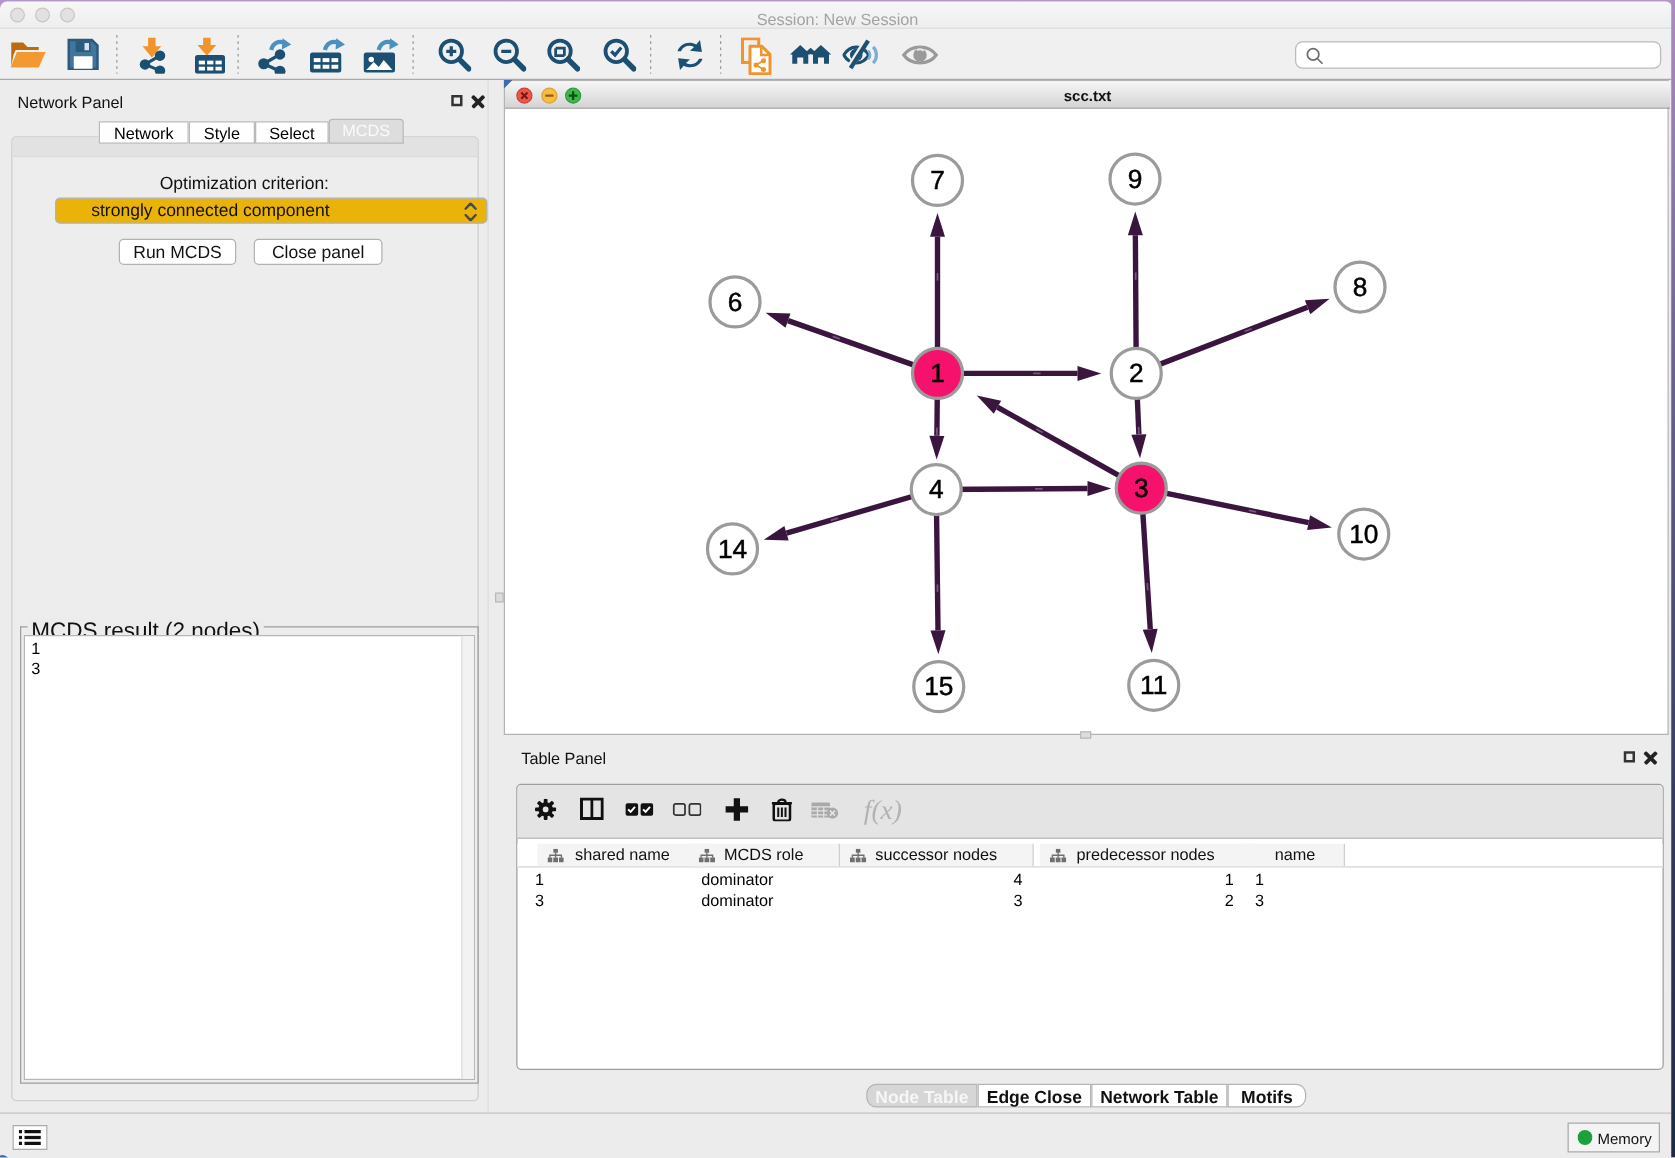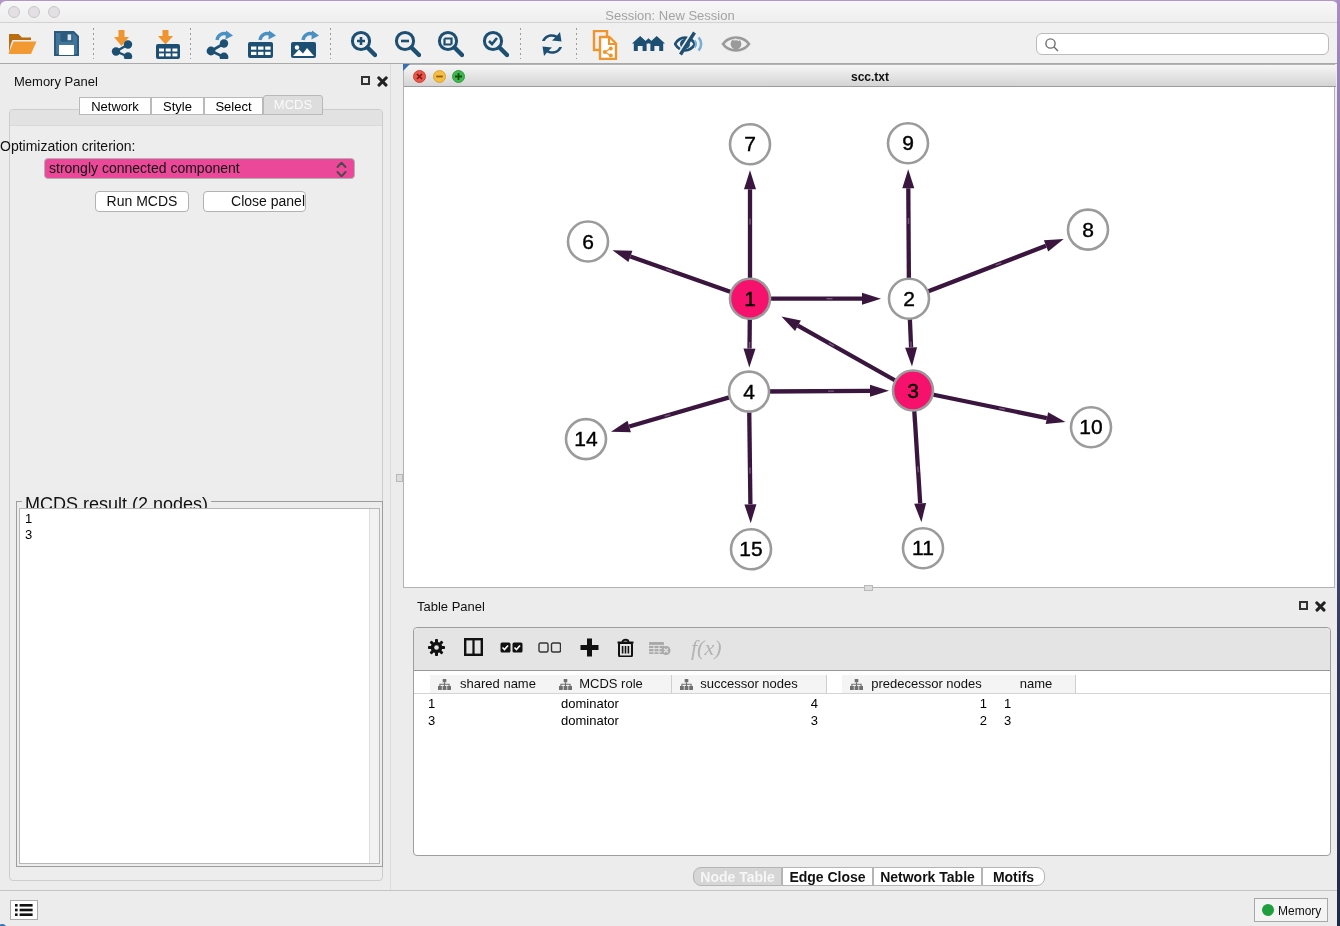--- a/index.html
+++ b/index.html
@@ -237,7 +237,7 @@
 </div>
 
 <div class="abs" id="cpanel">
-  <div class="abs" id="cpTitle">Memory Panel</div>
+  <div class="abs" id="cpTitle">Network Panel</div>
   <div class="winbtn-sq" style="left:361px; top:12px;"></div>
   <div class="winbtn-x" style="left:377px; top:11px;"></div>
   <div class="abs" id="cpBody"></div>

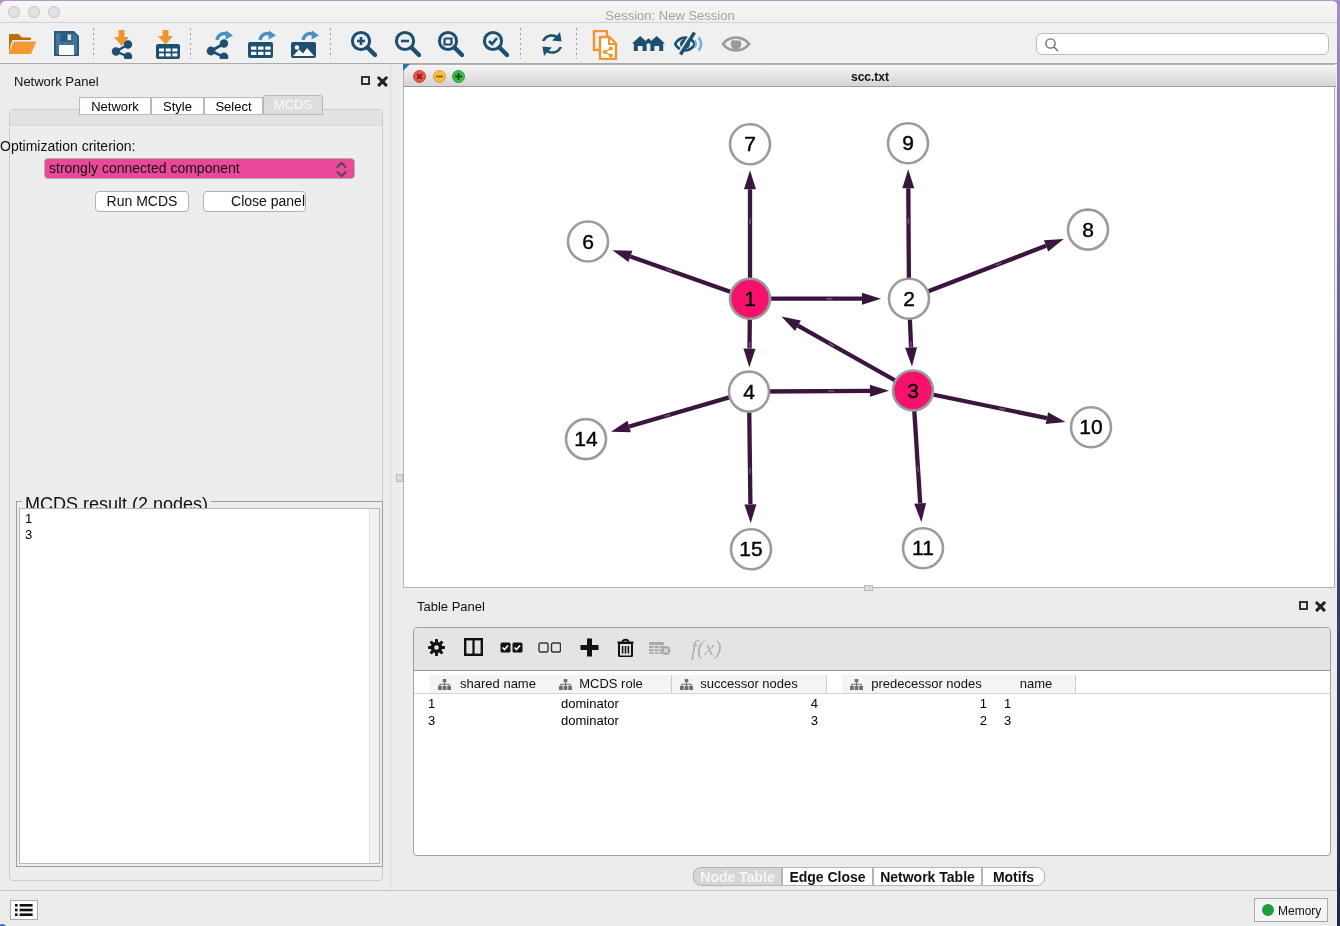--- a/index.html
+++ b/index.html
@@ -43,7 +43,7 @@
   border:1px solid #cdcdcd; border-radius:4px; }
 #cpBodyTop { left:10px; top:46px; width:372px; height:16px; background:#e2e2e2;
   border-bottom:1px solid #d9d9d9; border-top-left-radius:3px; border-top-right-radius:3px; }
-#optlabel { left:0; top:74px; width:391px; font-size:14px; color:#111; }
+#optlabel { left:0; top:74px; width:391px; text-align:center; font-size:14px; color:#111; }
 #combo { left:44px; top:94px; width:311px; height:21px; background:#ec4899;
   border:1px solid #b2b2b2; border-radius:4px; font-size:14px; color:#111;
   line-height:19px; padding-left:4px; }

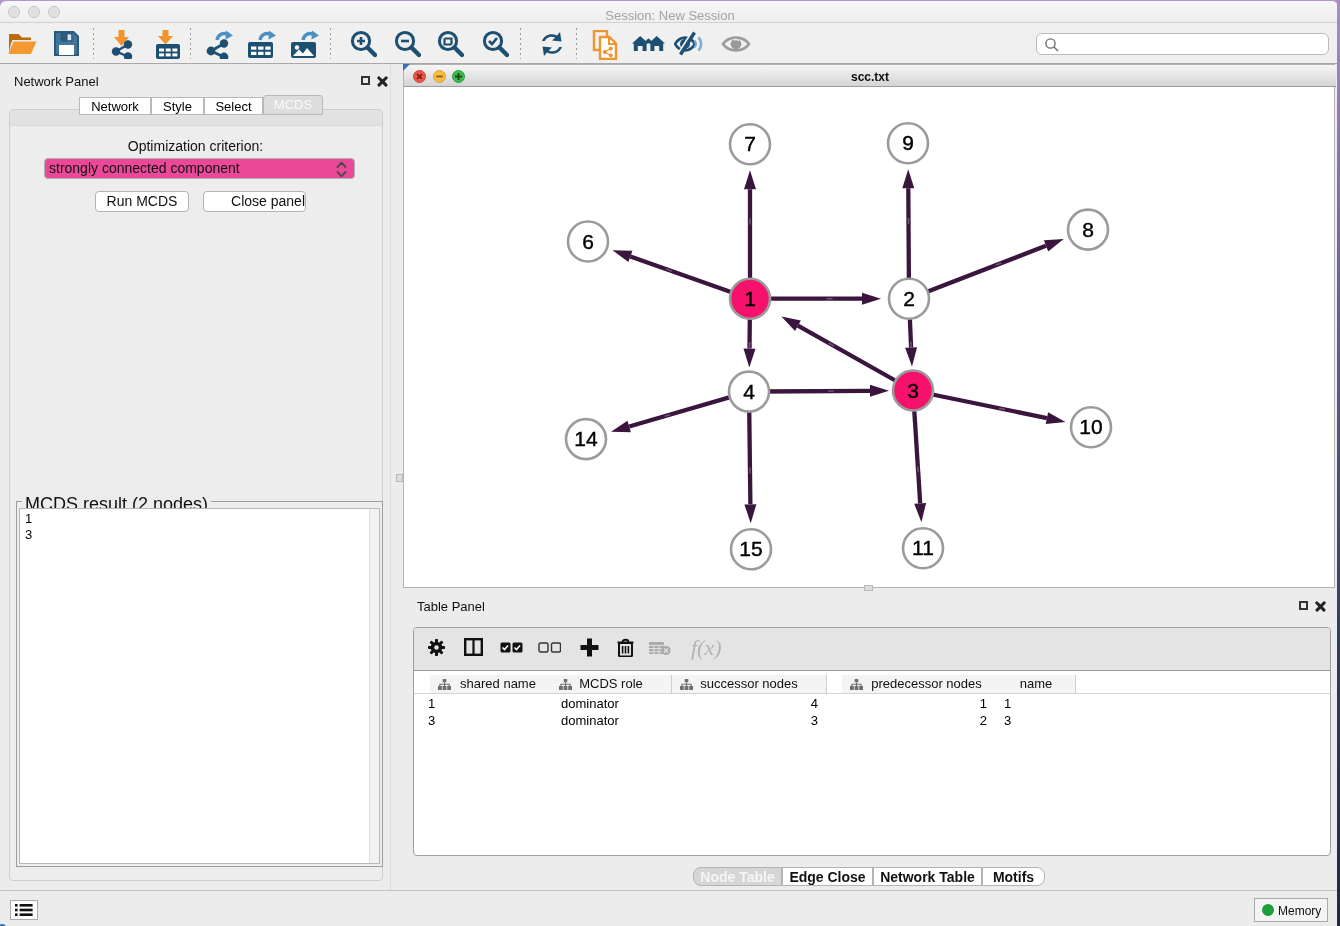--- a/index.html
+++ b/index.html
@@ -44,9 +44,9 @@
 #cpBodyTop { left:10px; top:46px; width:372px; height:16px; background:#e2e2e2;
   border-bottom:1px solid #d9d9d9; border-top-left-radius:3px; border-top-right-radius:3px; }
 #optlabel { left:0; top:74px; width:391px; text-align:center; font-size:14px; color:#111; }
-#combo { left:44px; top:94px; width:311px; height:21px; background:#ec4899;
+#combo { left:44px; top:94px; width:346px; height:21px; background:#eab308;
   border:1px solid #b2b2b2; border-radius:4px; font-size:14px; color:#111;
-  line-height:19px; padding-left:4px; }
+  line-height:19px; padding-left:28px; }
 #combo svg { position:absolute; right:7px; top:3px; }
 .btn { position:absolute; height:21px; background:#fff; border:1px solid #b2b2b2;
   border-radius:4px; font-size:14px; color:#111; text-align:center; line-height:19px; }

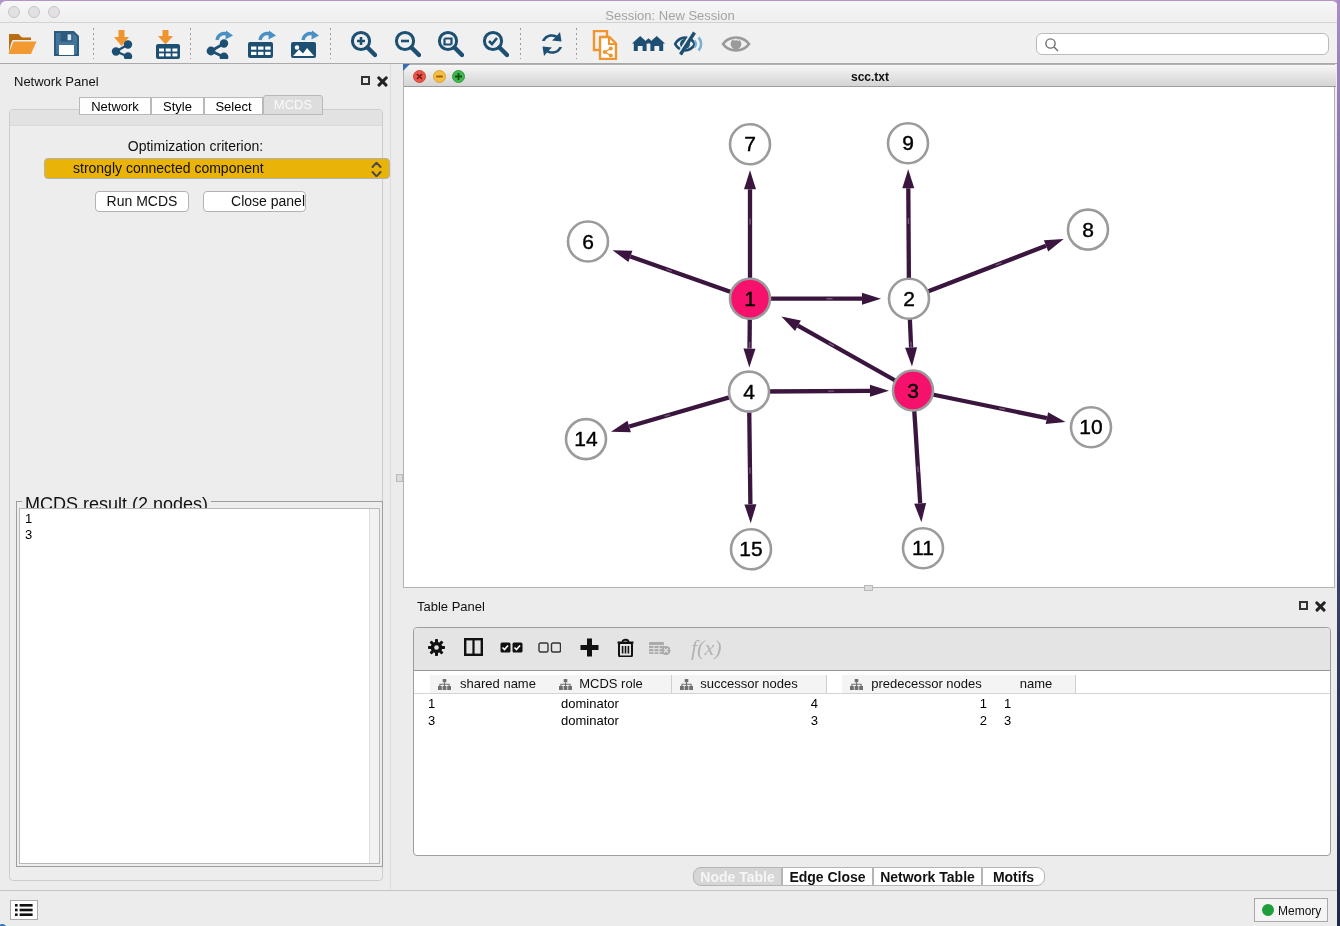--- a/index.html
+++ b/index.html
@@ -254,7 +254,7 @@
     </svg>
   </div>
   <div class="btn" style="left:95px; top:127px; width:94px;">Run MCDS</div>
-  <div class="btn" style="left:203px; top:127px; width:103px;text-align:right;">Close panel</div>
+  <div class="btn" style="left:203px; top:127px; width:103px;">Close panel</div>
   <div class="abs" id="fieldset"></div>
   <div class="abs" id="fieldlegend">MCDS result (2 nodes)</div>
   <div class="abs" id="fieldinner">1<br>3</div>

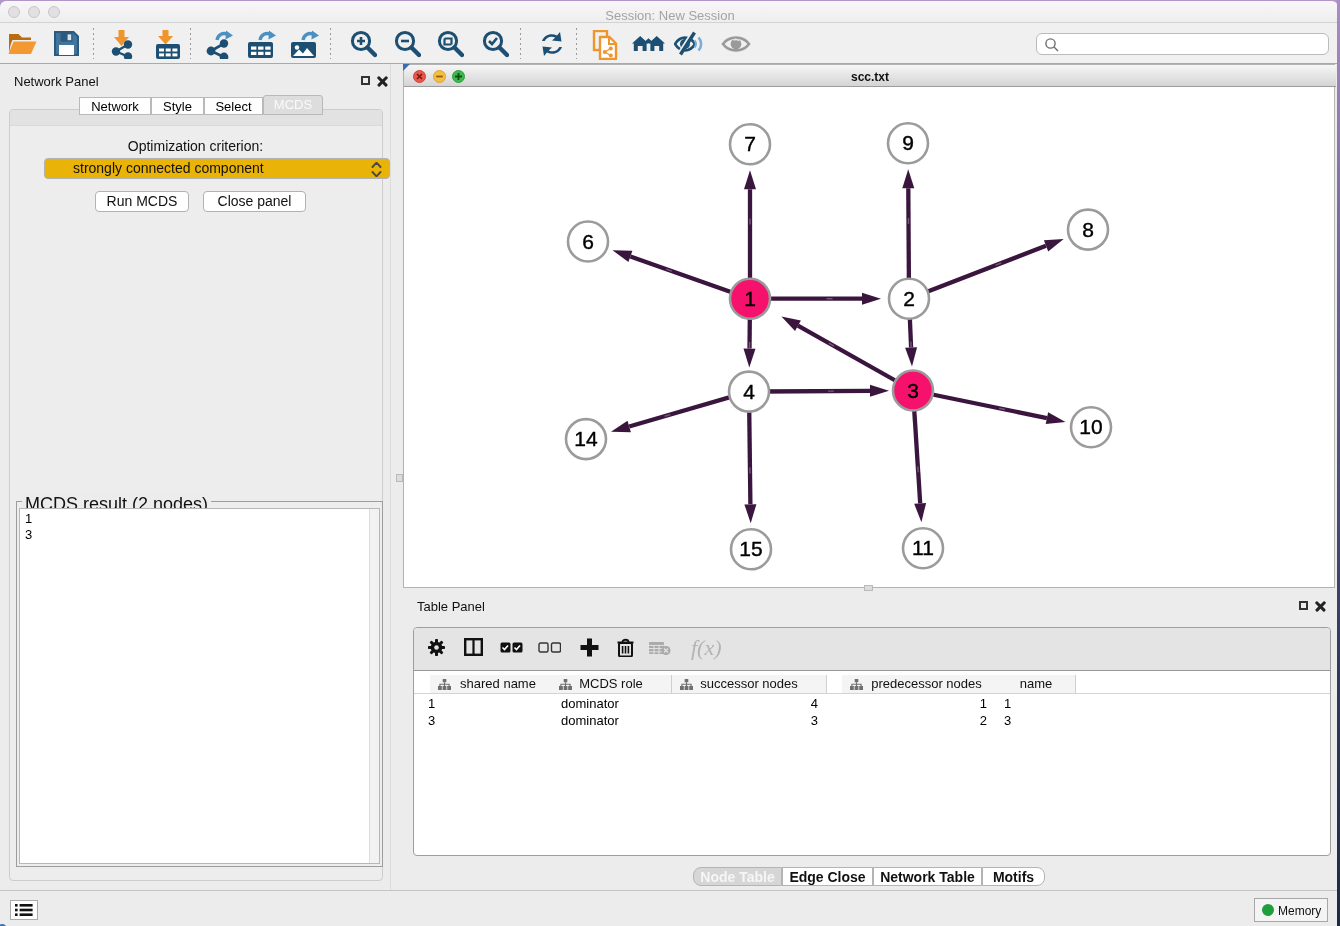--- a/index.html
+++ b/index.html
@@ -432,7 +432,7 @@
 <rect x="9.2" y="7" width="3.8" height="4" fill="#6f6f6f"></rect>
 <path d="M6.5 3.2 L6.5 7 M1.9 7 L1.9 5.2 L11.1 5.2 L11.1 7" stroke="#6f6f6f" stroke-width="1.1" fill="none"></path>
           </svg>successor nodes</div>
-<div class="hcol" style="left:428px;width:170px;"><svg width="13" height="11" viewBox="0 0 13 11" style="position:absolute;left:8px;top:4px">
+<div class="hcol" style="left:418px;width:170px;"><svg width="13" height="11" viewBox="0 0 13 11" style="position:absolute;left:8px;top:4px">
 <rect x="4.7" y="0" width="3.6" height="3.2" fill="#6f6f6f"></rect>
 <rect x="0" y="7" width="3.8" height="4" fill="#6f6f6f"></rect>
 <rect x="4.6" y="7" width="3.8" height="4" fill="#6f6f6f"></rect>

